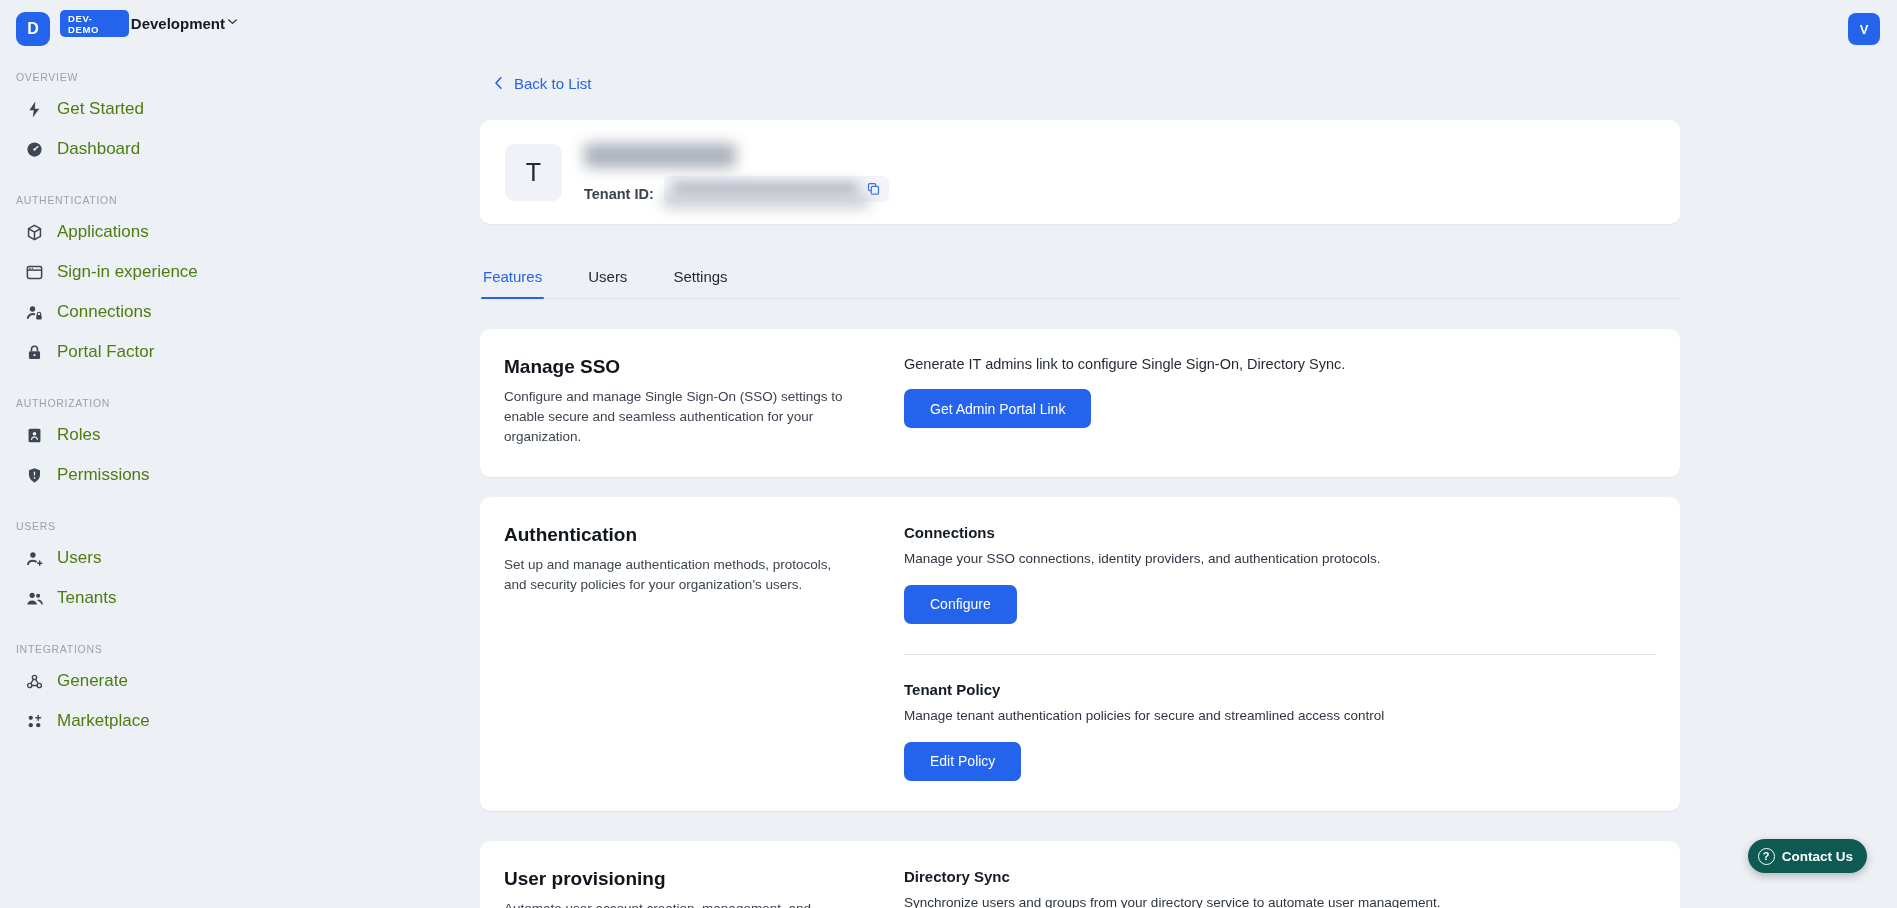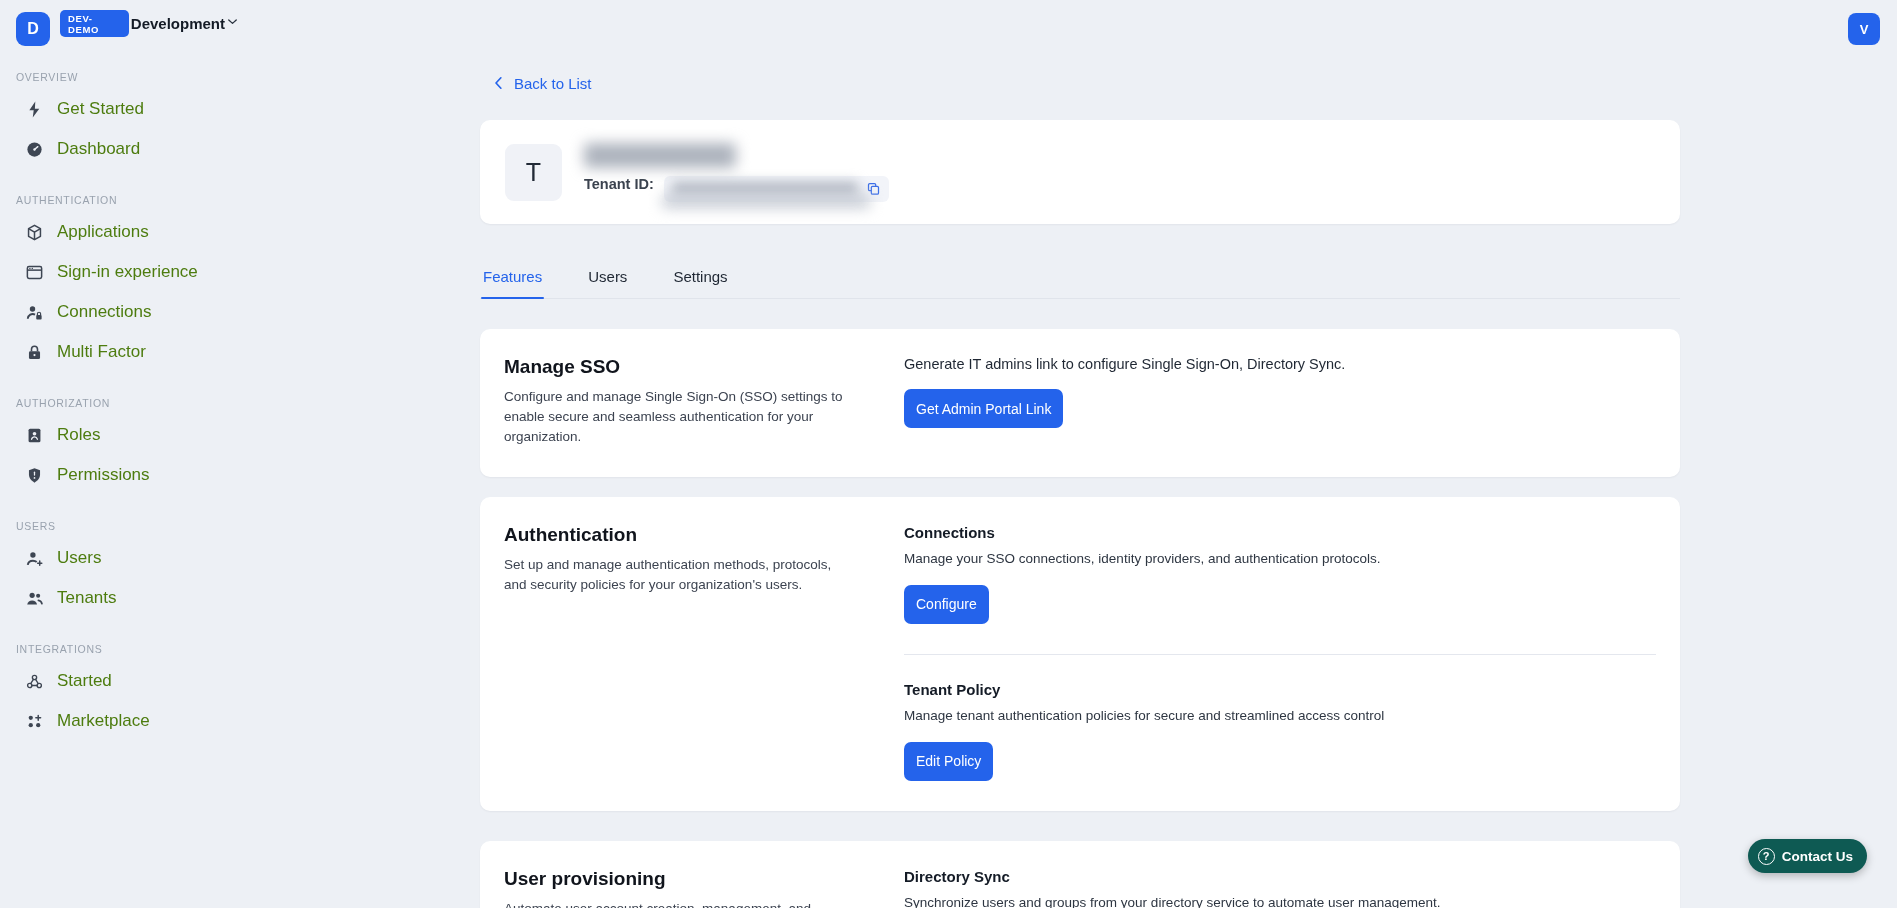--- a/index.html
+++ b/index.html
@@ -80,7 +80,7 @@
     width:152px; height:25px; border-radius:4px;
     background:#adb3bd; filter:blur(7px); margin-bottom:8px;
   }
-  .tenant-id-row { display:flex; align-items:flex-start; gap:10px; }
+  .tenant-id-row { display:flex; align-items:flex-end; gap:10px; }
   .tenant-id-label { font-size:14.5px; font-weight:600; color:#3a424e; }
   .tenant-id-pill {
     background:#f2f4f9; border-radius:6px; height:26px; padding:0 8px;

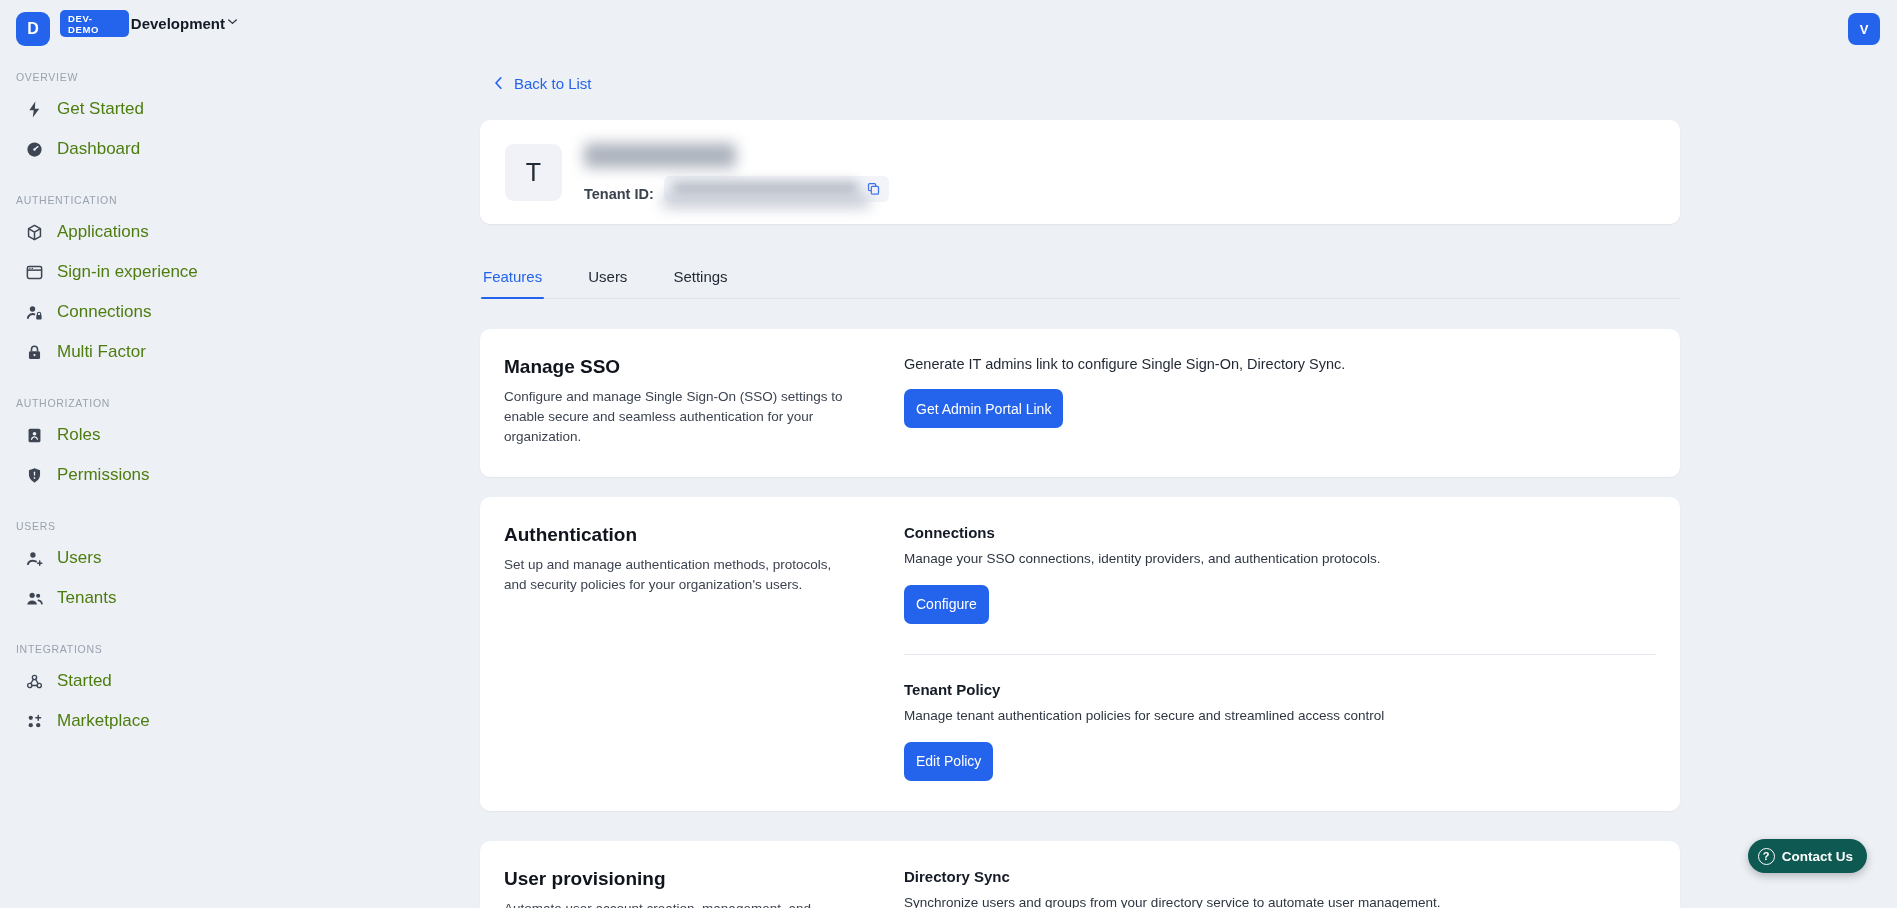--- a/index.html
+++ b/index.html
@@ -223,7 +223,7 @@
           <circle cx="12" cy="15.3" r="1.4" fill="#edf0f5"></circle>
         </svg>
     </span>
-    <span class="nav-label">Multi Factor</span>
+    <span class="nav-label">Portal Factor</span>
   </div>
 
   <div class="nav-section-label">Authorization</div>

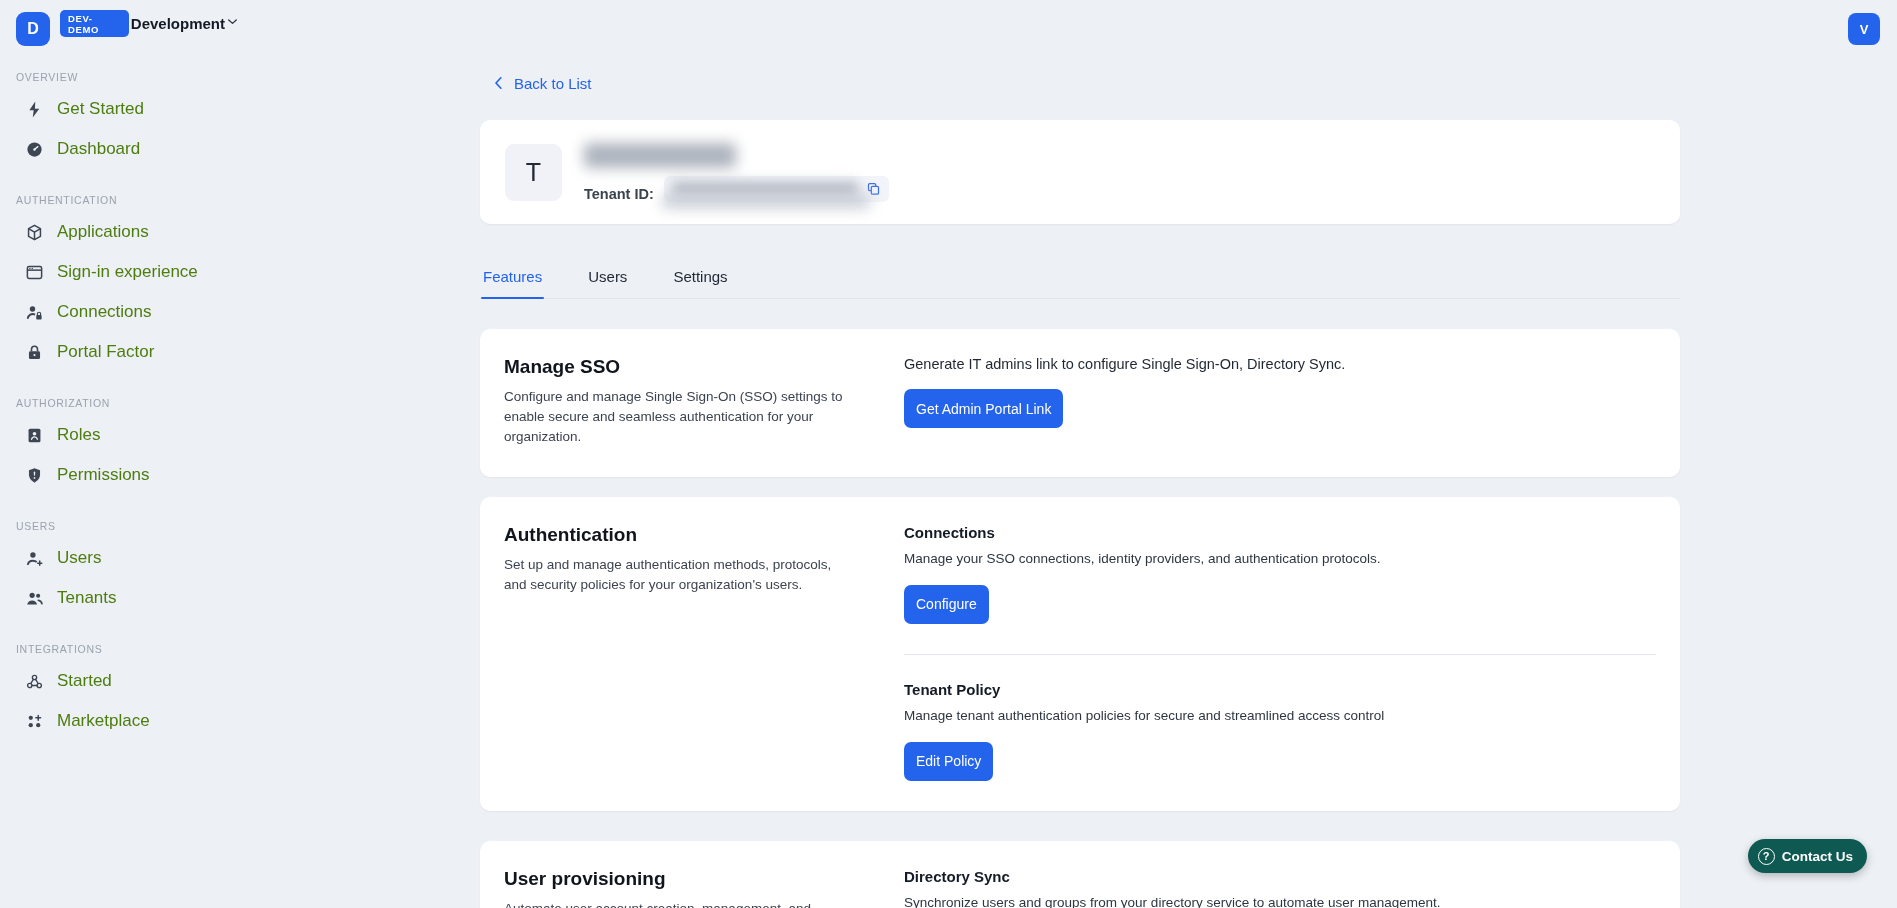--- a/index.html
+++ b/index.html
@@ -124,7 +124,7 @@
   .btn-primary {
     display:inline-flex; align-items:center; justify-content:center;
     background:#2463eb; color:#fff; border:none; border-radius:7px;
-    height:39px; padding:0 12px; font-size:14px; font-weight:500;
+    height:39px; padding:0 26px; font-size:14px; font-weight:500;
     font-family:inherit; cursor:pointer;
   }
 

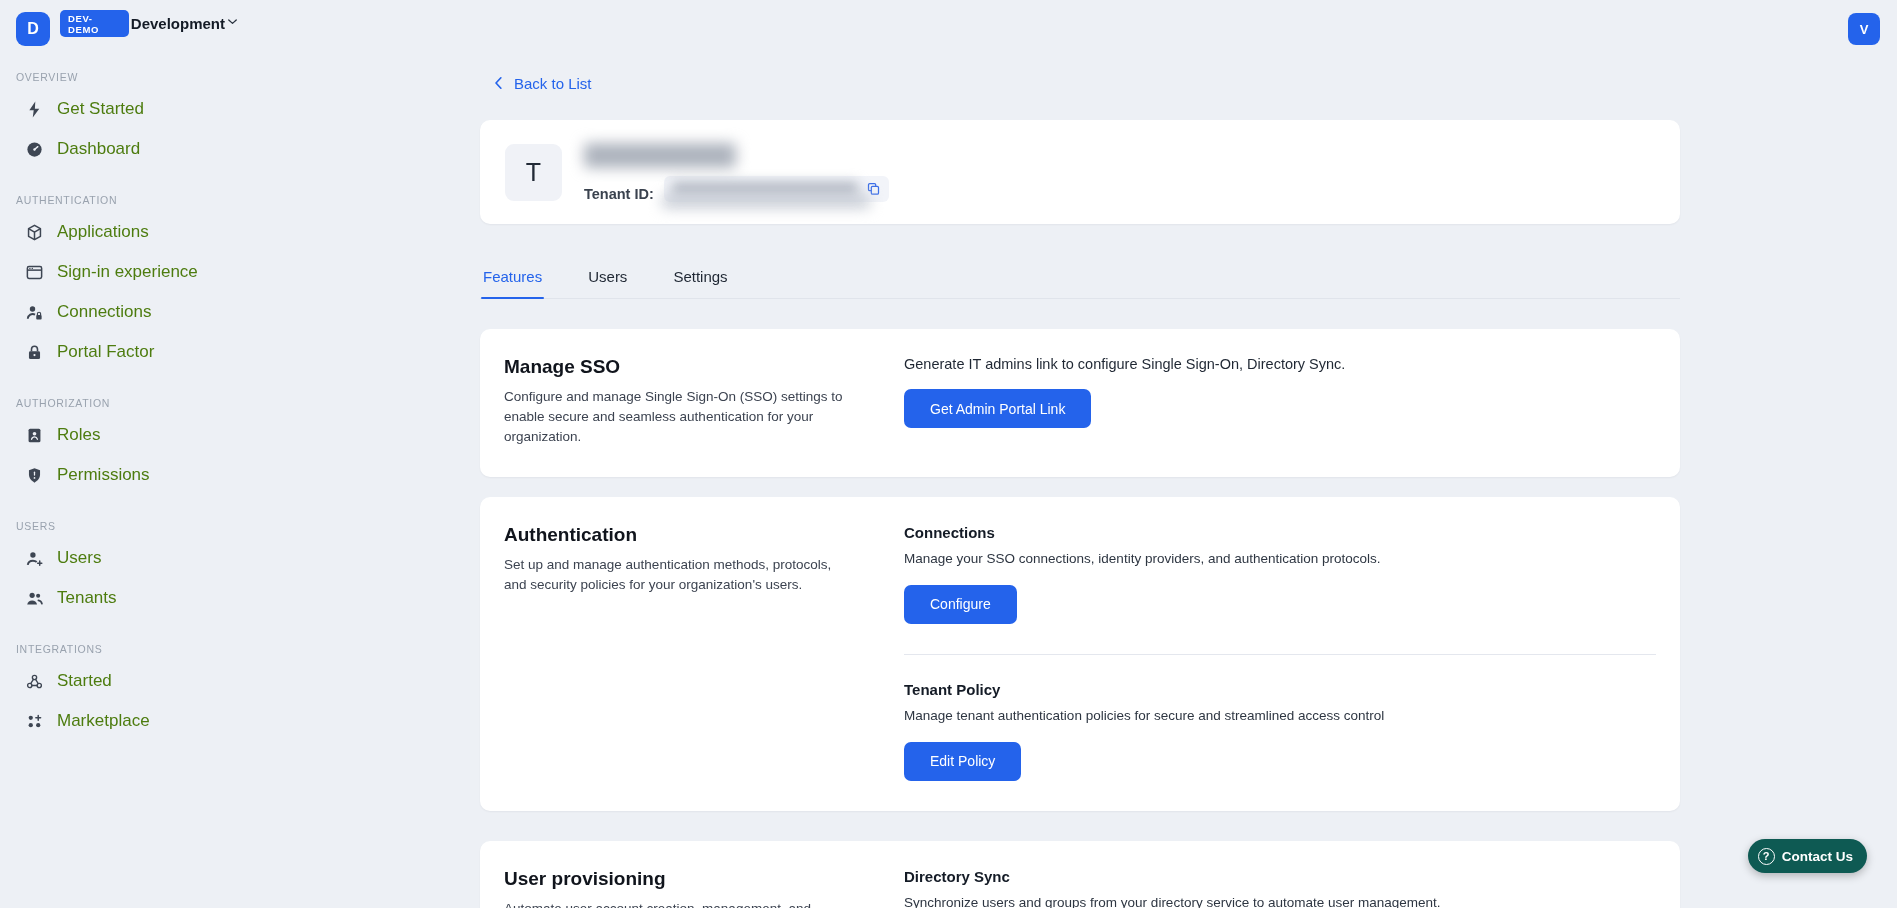--- a/index.html
+++ b/index.html
@@ -281,7 +281,7 @@
           <path d="M10.6 9.4 7.2 14.6M13.4 9.4l3.3 5.2M8.7 17h6.6" stroke="currentColor" stroke-width="1.7" stroke-linecap="round"></path>
         </svg>
     </span>
-    <span class="nav-label">Started</span>
+    <span class="nav-label">Generate</span>
   </div>
   <div class="nav-item">
     <span class="nav-icon">

